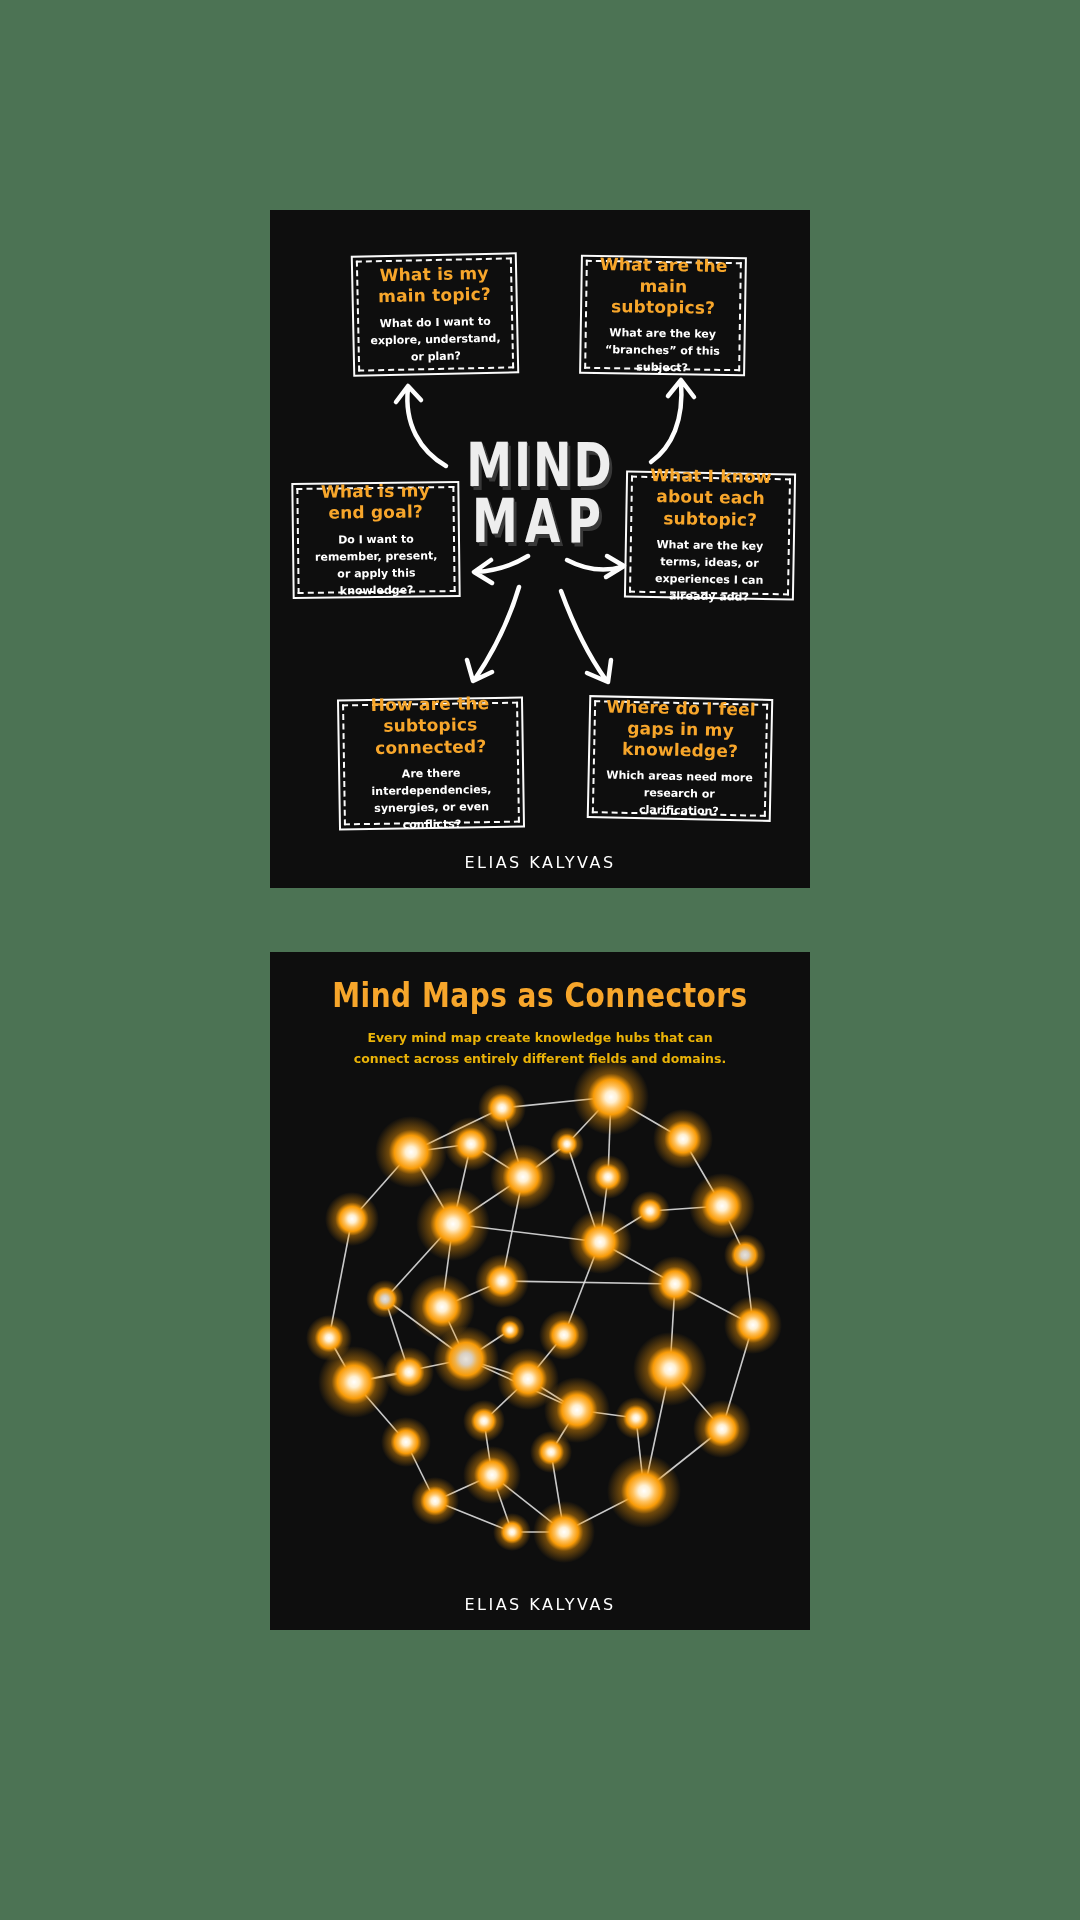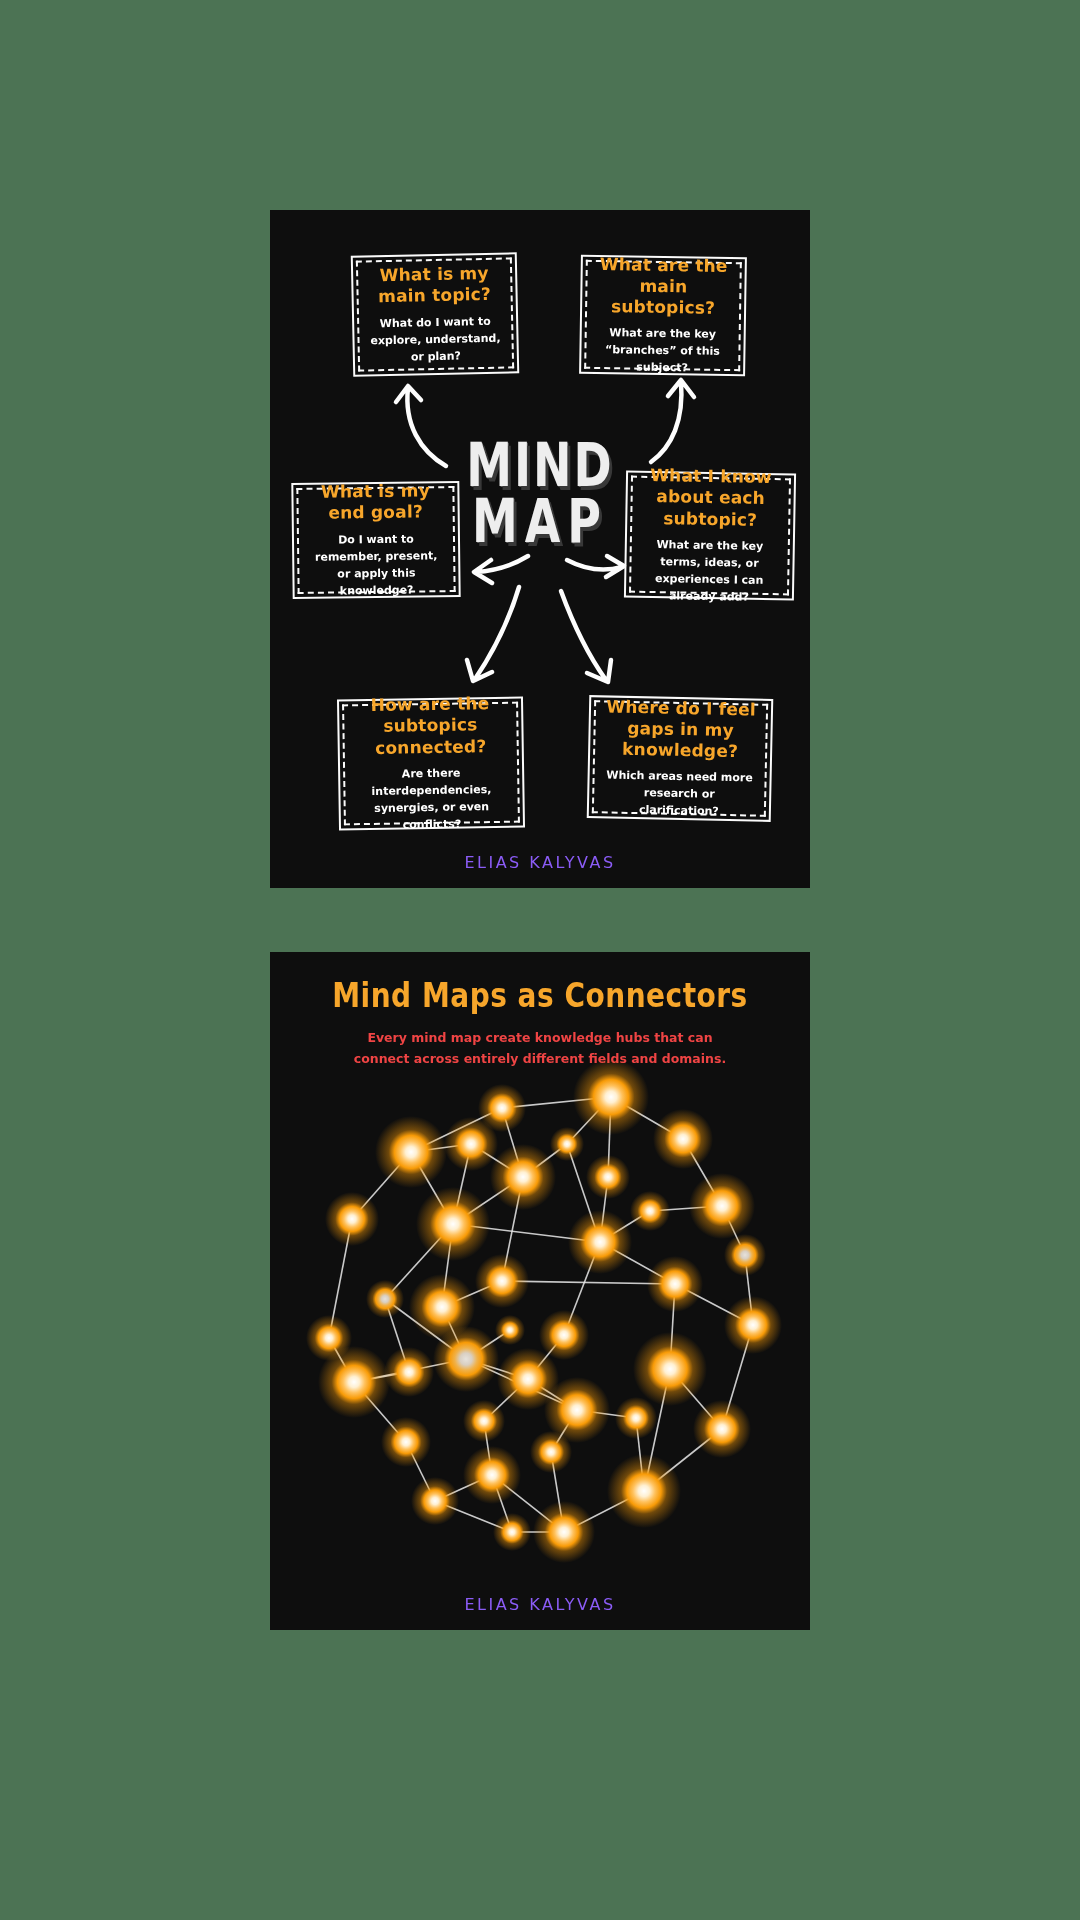--- a/index.html
+++ b/index.html
@@ -58,7 +58,7 @@
 
   .poster-footer{
     position:absolute;left:0;right:0;bottom:16px;text-align:center;
-    color:#8b5cf6;font-size:16px;letter-spacing:2.5px;font-weight:normal;
+    color:#ffffff;font-size:16px;letter-spacing:2.5px;font-weight:normal;
   }
 
   

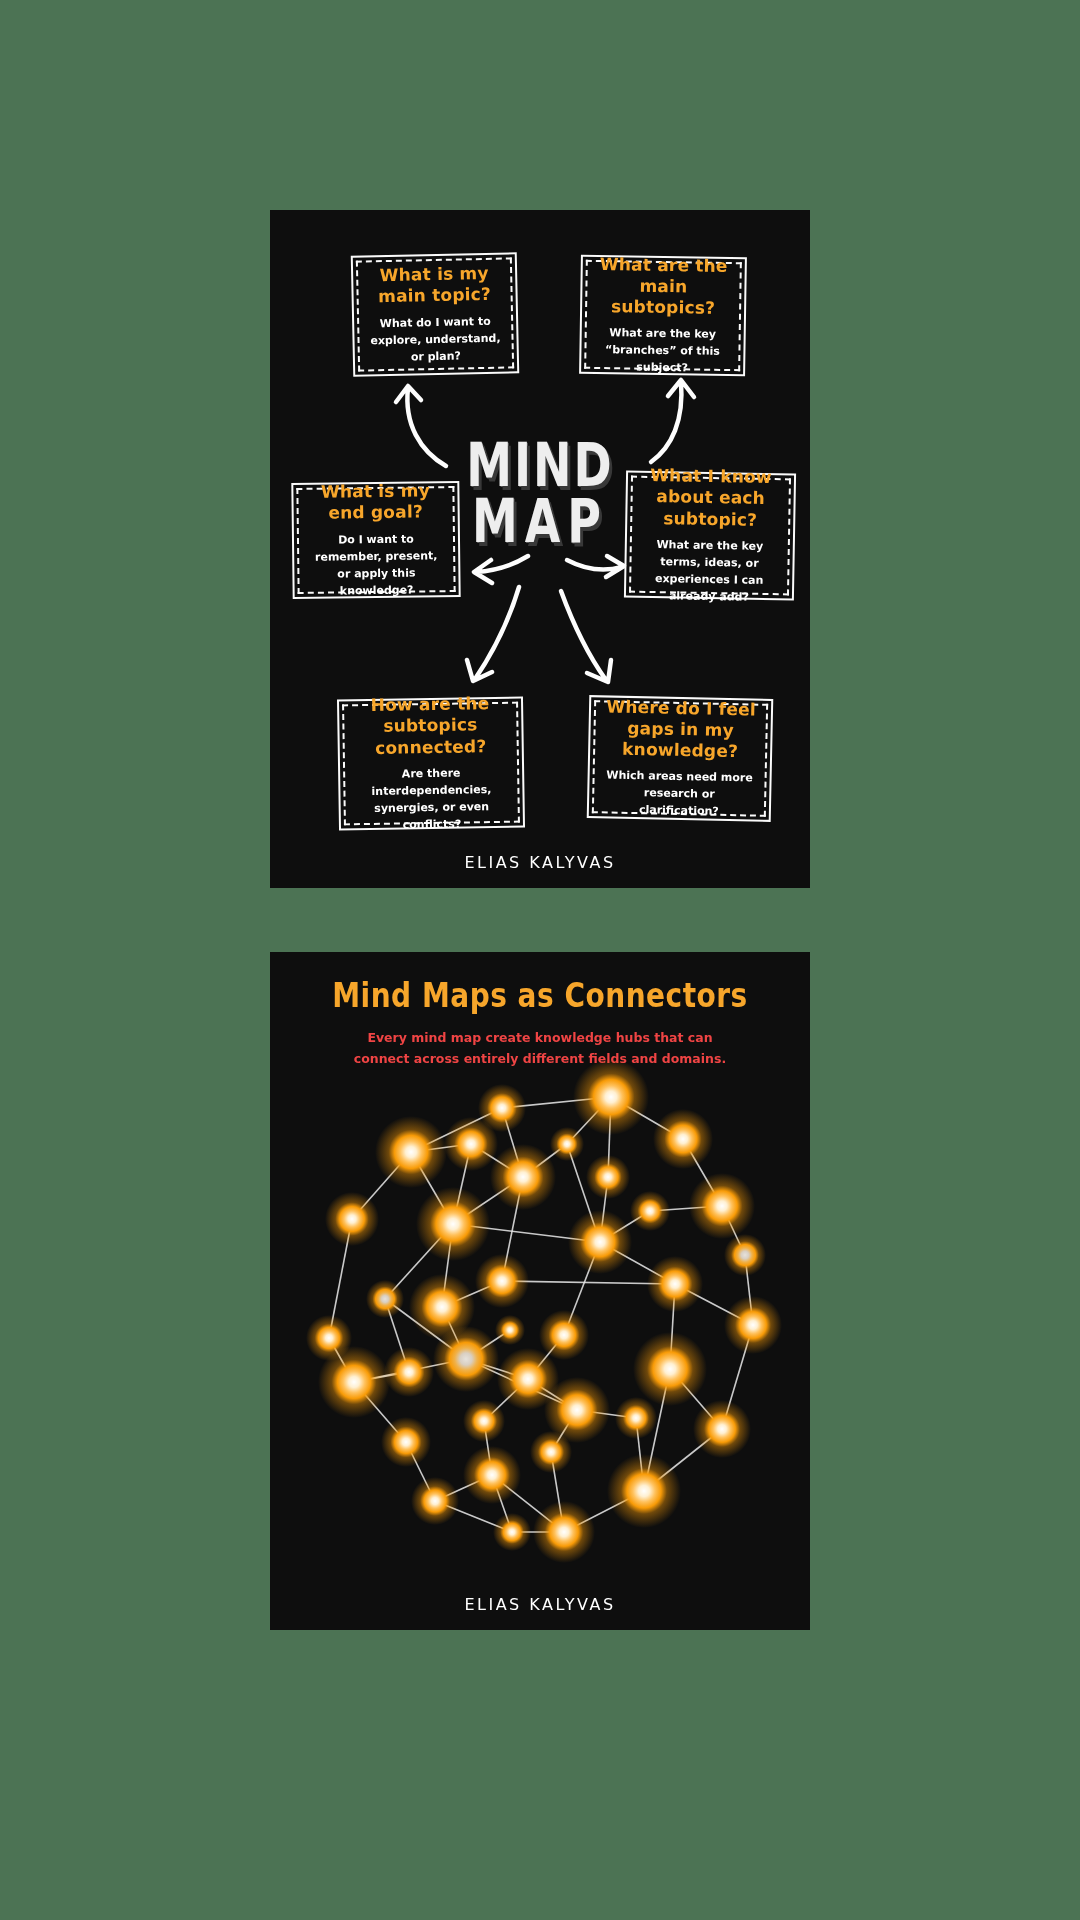--- a/index.html
+++ b/index.html
@@ -69,7 +69,7 @@
   }
   .p2-sub{
     position:absolute;top:76px;left:0;right:0;margin:0;text-align:center;
-    color:#ef4444;font-size:12.5px;font-weight:bold;line-height:1.65;
+    color:#eab308;font-size:12.5px;font-weight:bold;line-height:1.65;
   }
   #network-svg{position:absolute;inset:0;width:100%;height:100%;}
   .edge{stroke:#e4e4e4;stroke-width:1.6;stroke-opacity:.88;}

